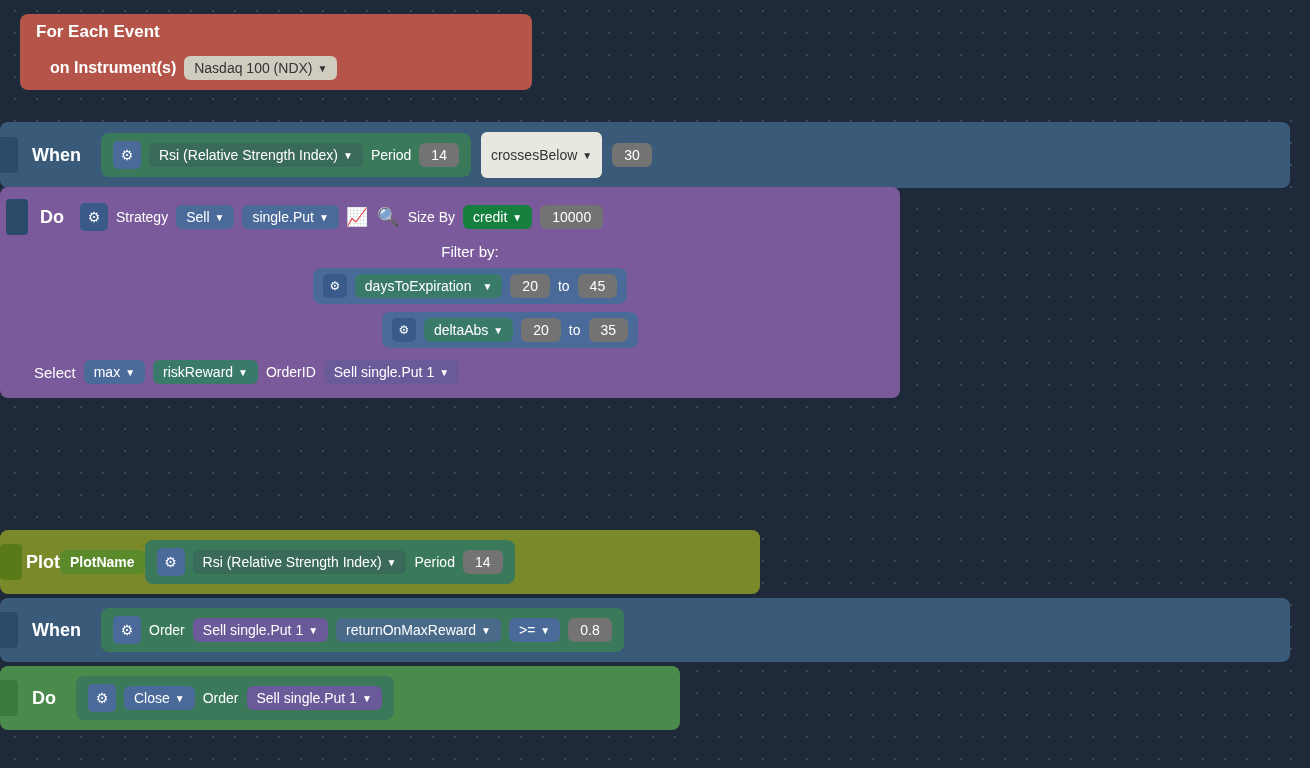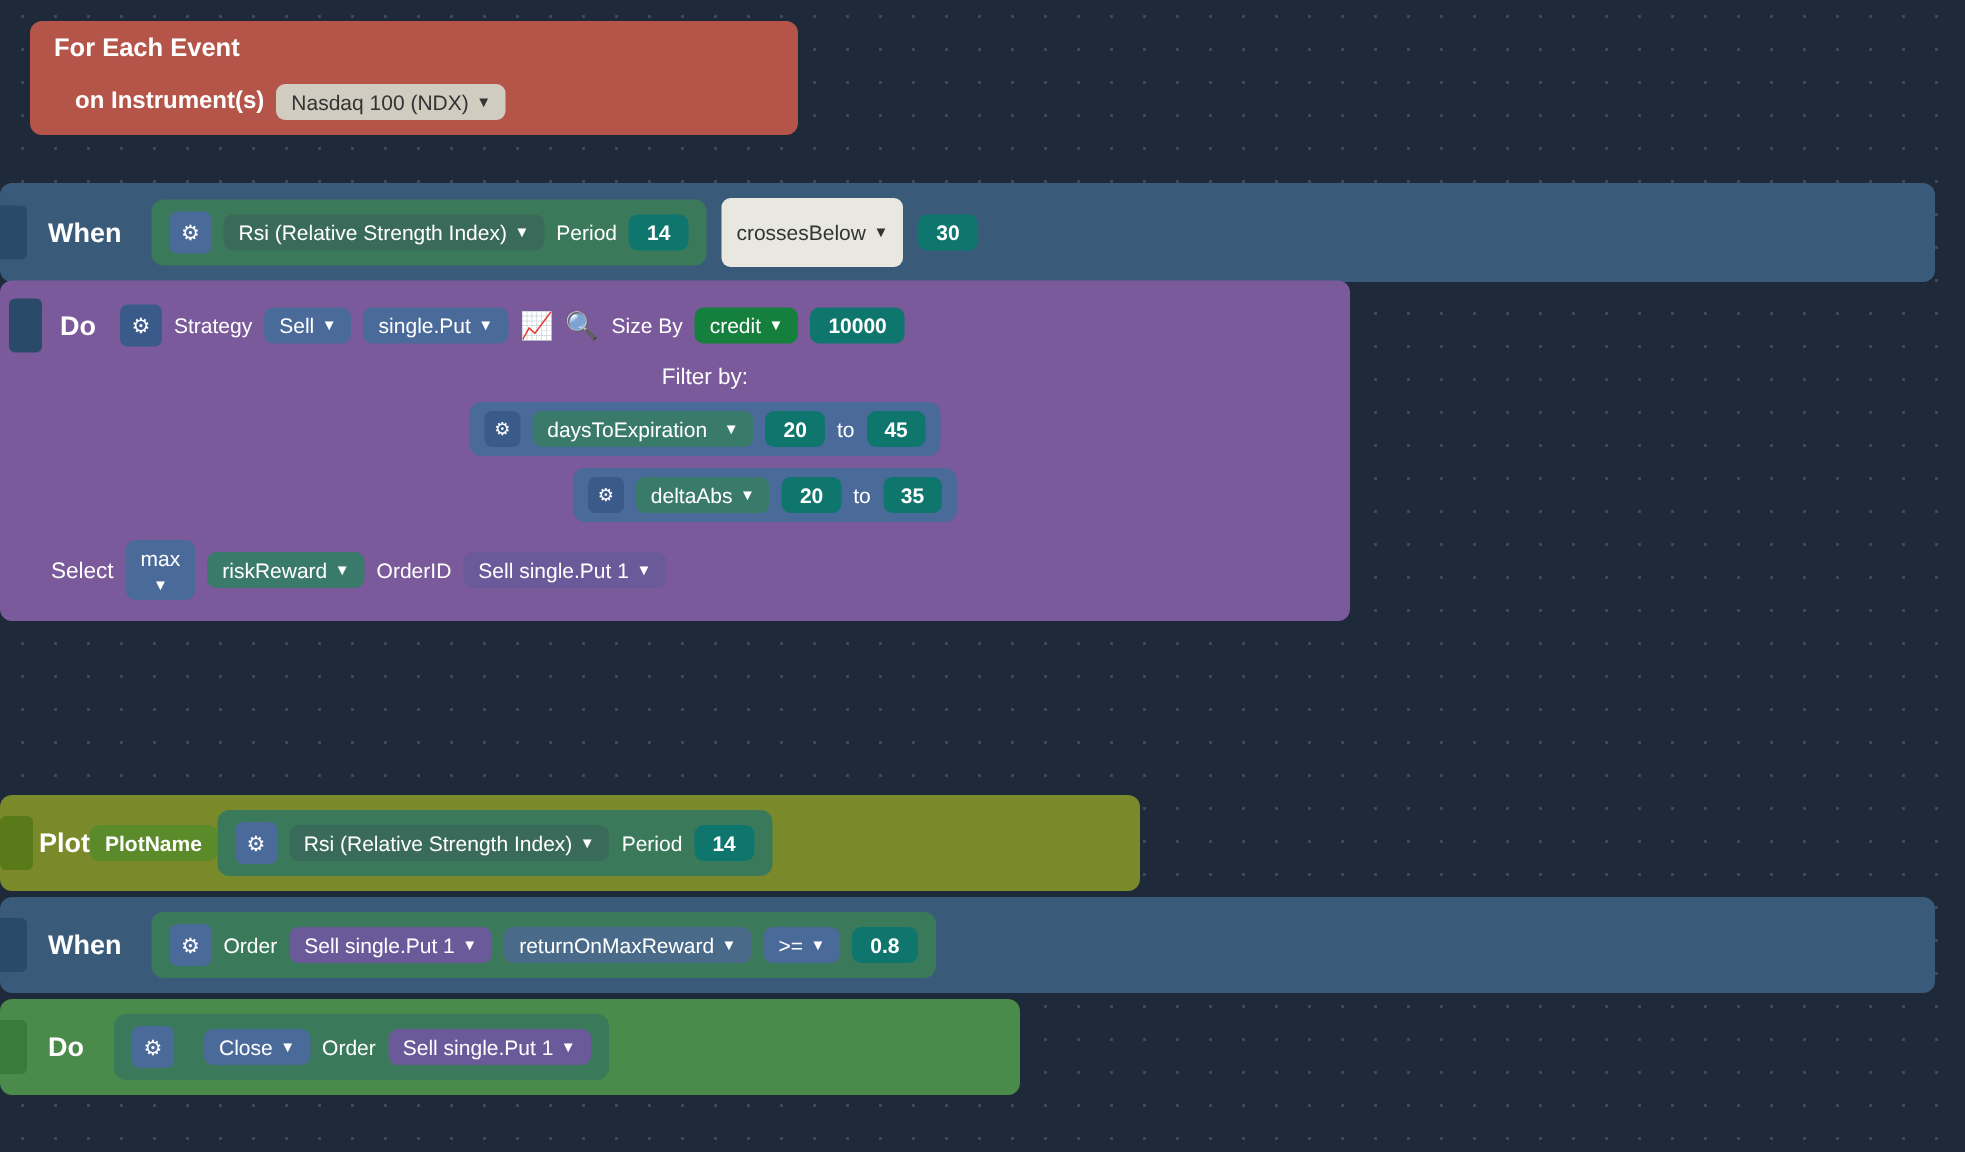--- a/index.html
+++ b/index.html
@@ -180,14 +180,13 @@
     }
 
     .number-pill {
-      background-color: #0f766e;
+      background-color: #737373;
       border-radius: 6px;
       padding: 4px 12px;
       color: white;
       font-size: 14px;
       cursor: pointer;
       white-space: nowrap;
-      font-weight: bold;
     }
 
     .text-connector {

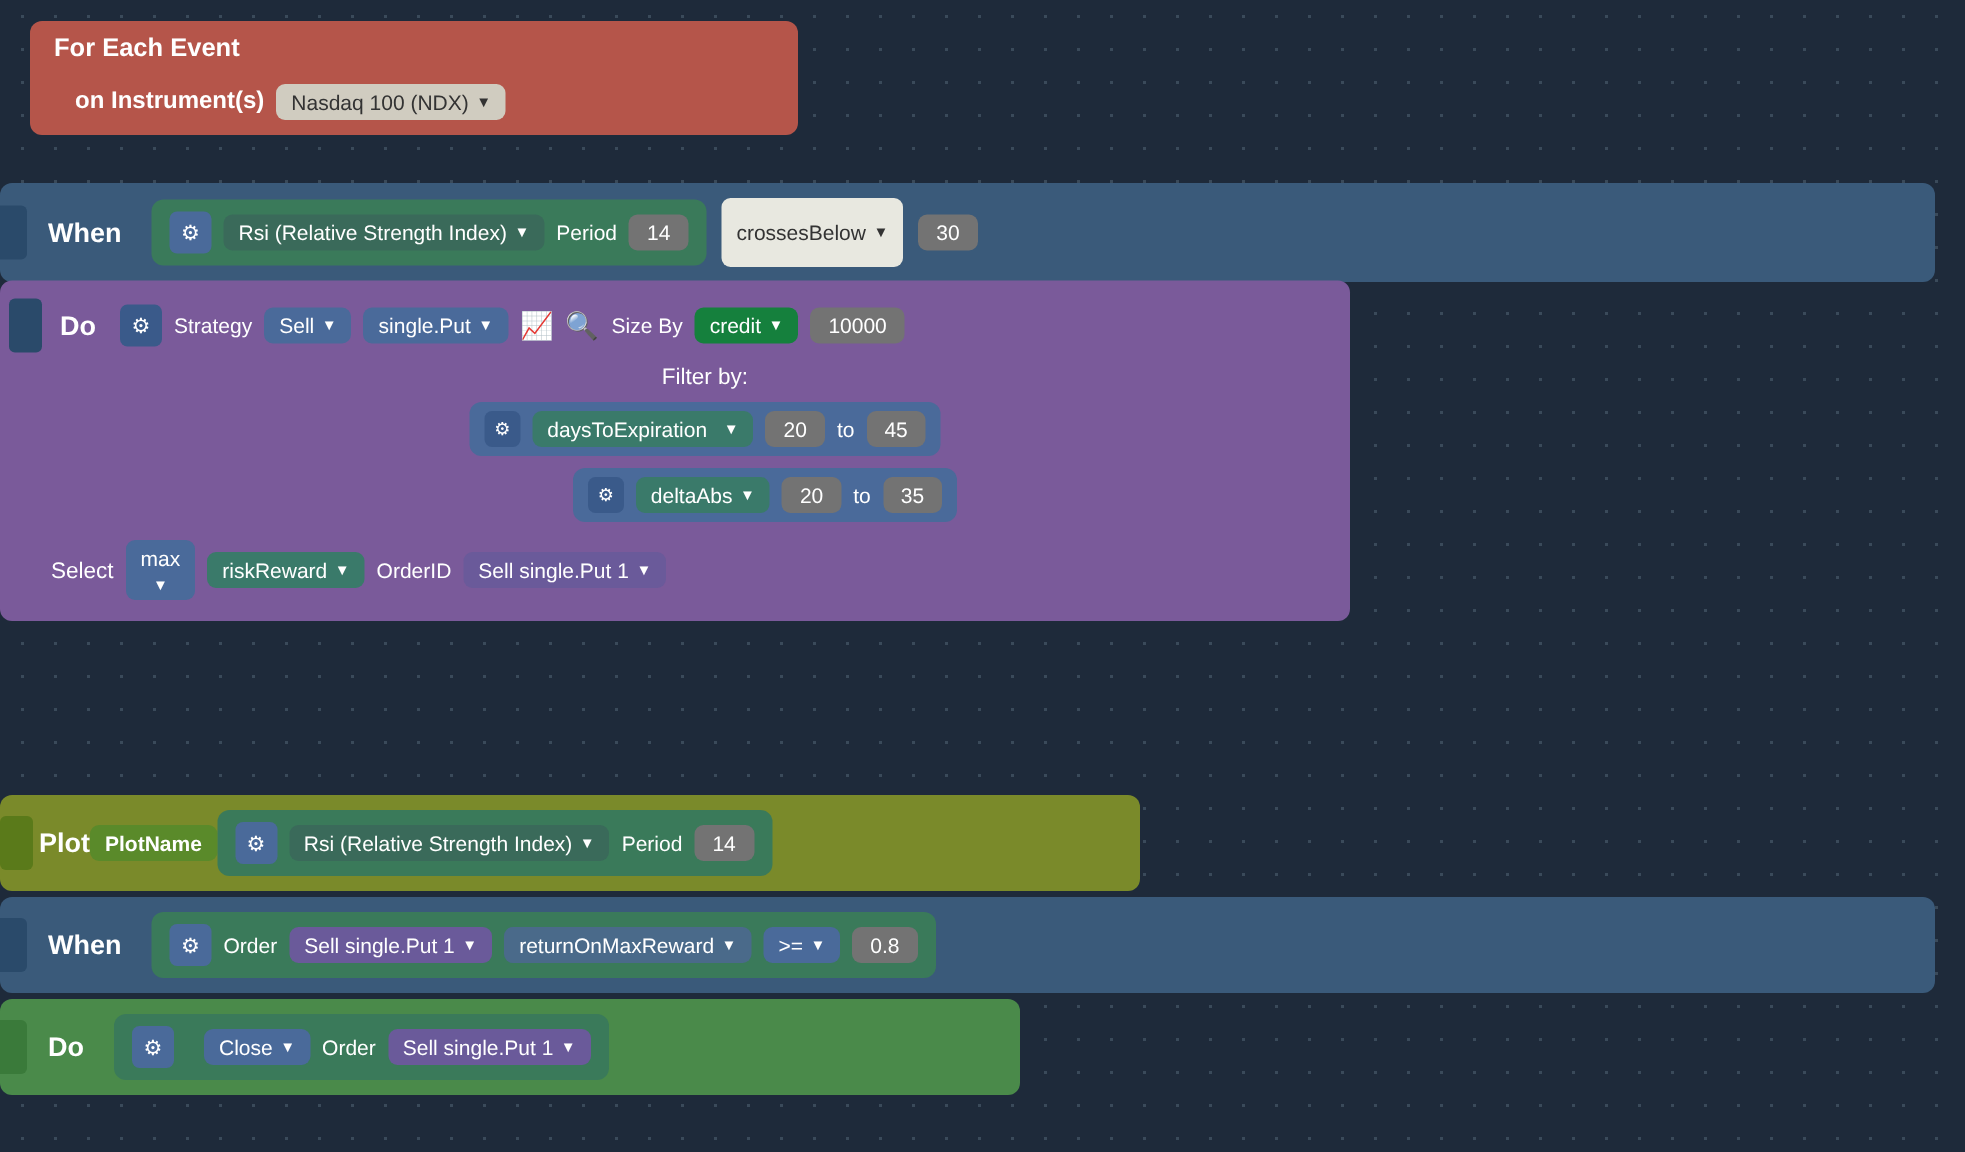--- a/index.html
+++ b/index.html
@@ -371,7 +371,7 @@
 
     <div class="select-row" style="padding-left:20px;">
       <span class="text-connector" style="font-size:15px;">Select</span>
-      <div class="dropdown-pill-blue" style="background-color:#4a6a9a; border-radius:6px; padding:4px 10px; color:white; font-size:14px; display:flex; align-items:center; gap:5px; cursor:pointer;flex-direction:column;">
+      <div class="dropdown-pill-blue" style="background-color:#4a6a9a; border-radius:6px; padding:4px 10px; color:white; font-size:14px; display:flex; align-items:center; gap:5px; cursor:pointer;">
         <span>max</span>
         <span class="dropdown-arrow">▼</span>
       </div>

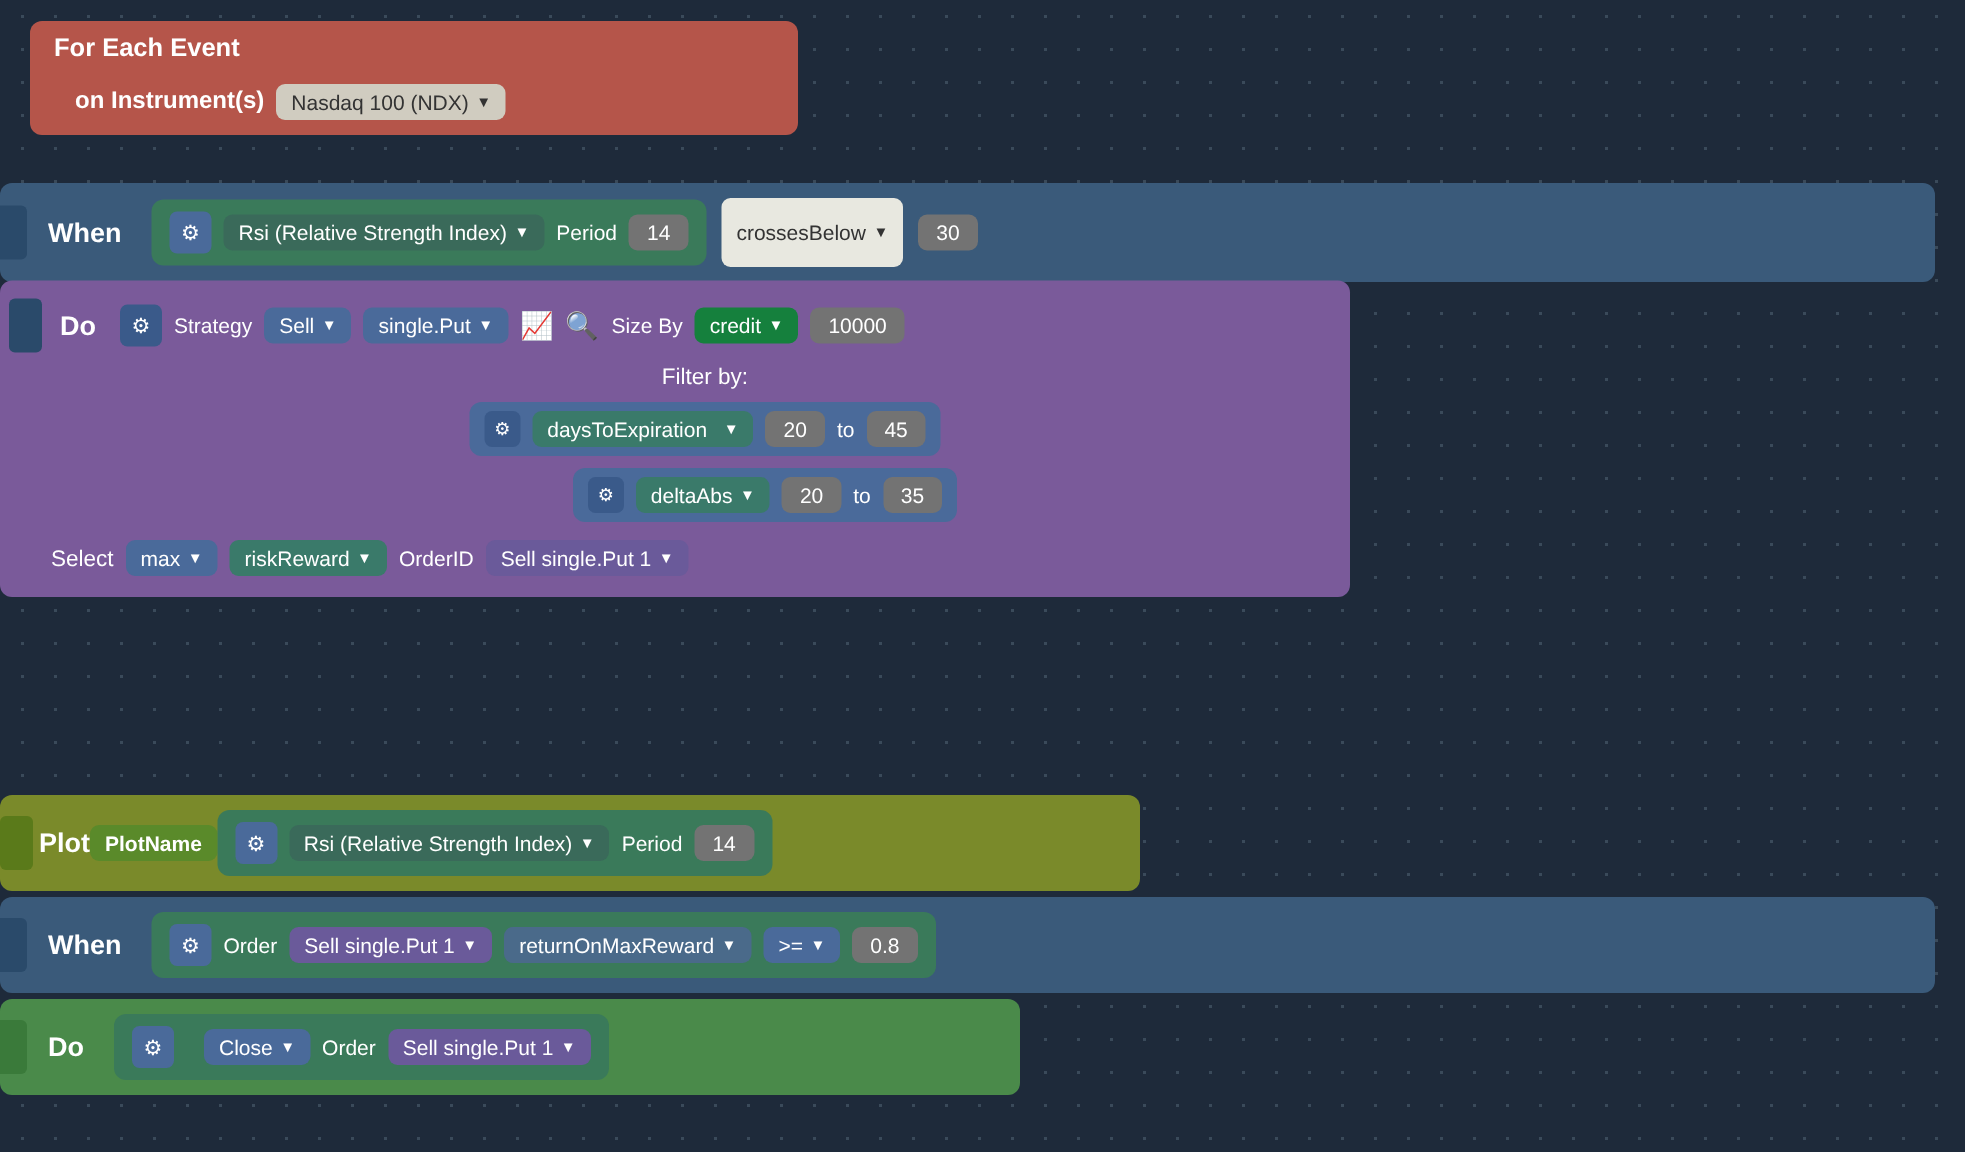--- a/index.html
+++ b/index.html
@@ -444,7 +444,7 @@
       <div class="gear-btn">
         <span>⚙</span>
       </div>
-      <div class="dropdown-pill-blue" style="background-color:#4a6a9a; border-radius:6px; padding:4px 10px; color:white; font-size:14px; display:flex; align-items:center; gap:5px; cursor:pointer;margin-left:12px;">
+      <div class="dropdown-pill-blue" style="background-color:#4a6a9a; border-radius:6px; padding:4px 10px; color:white; font-size:14px; display:flex; align-items:center; gap:5px; cursor:pointer;">
         <span>Close</span>
         <span class="dropdown-arrow">▼</span>
       </div>

